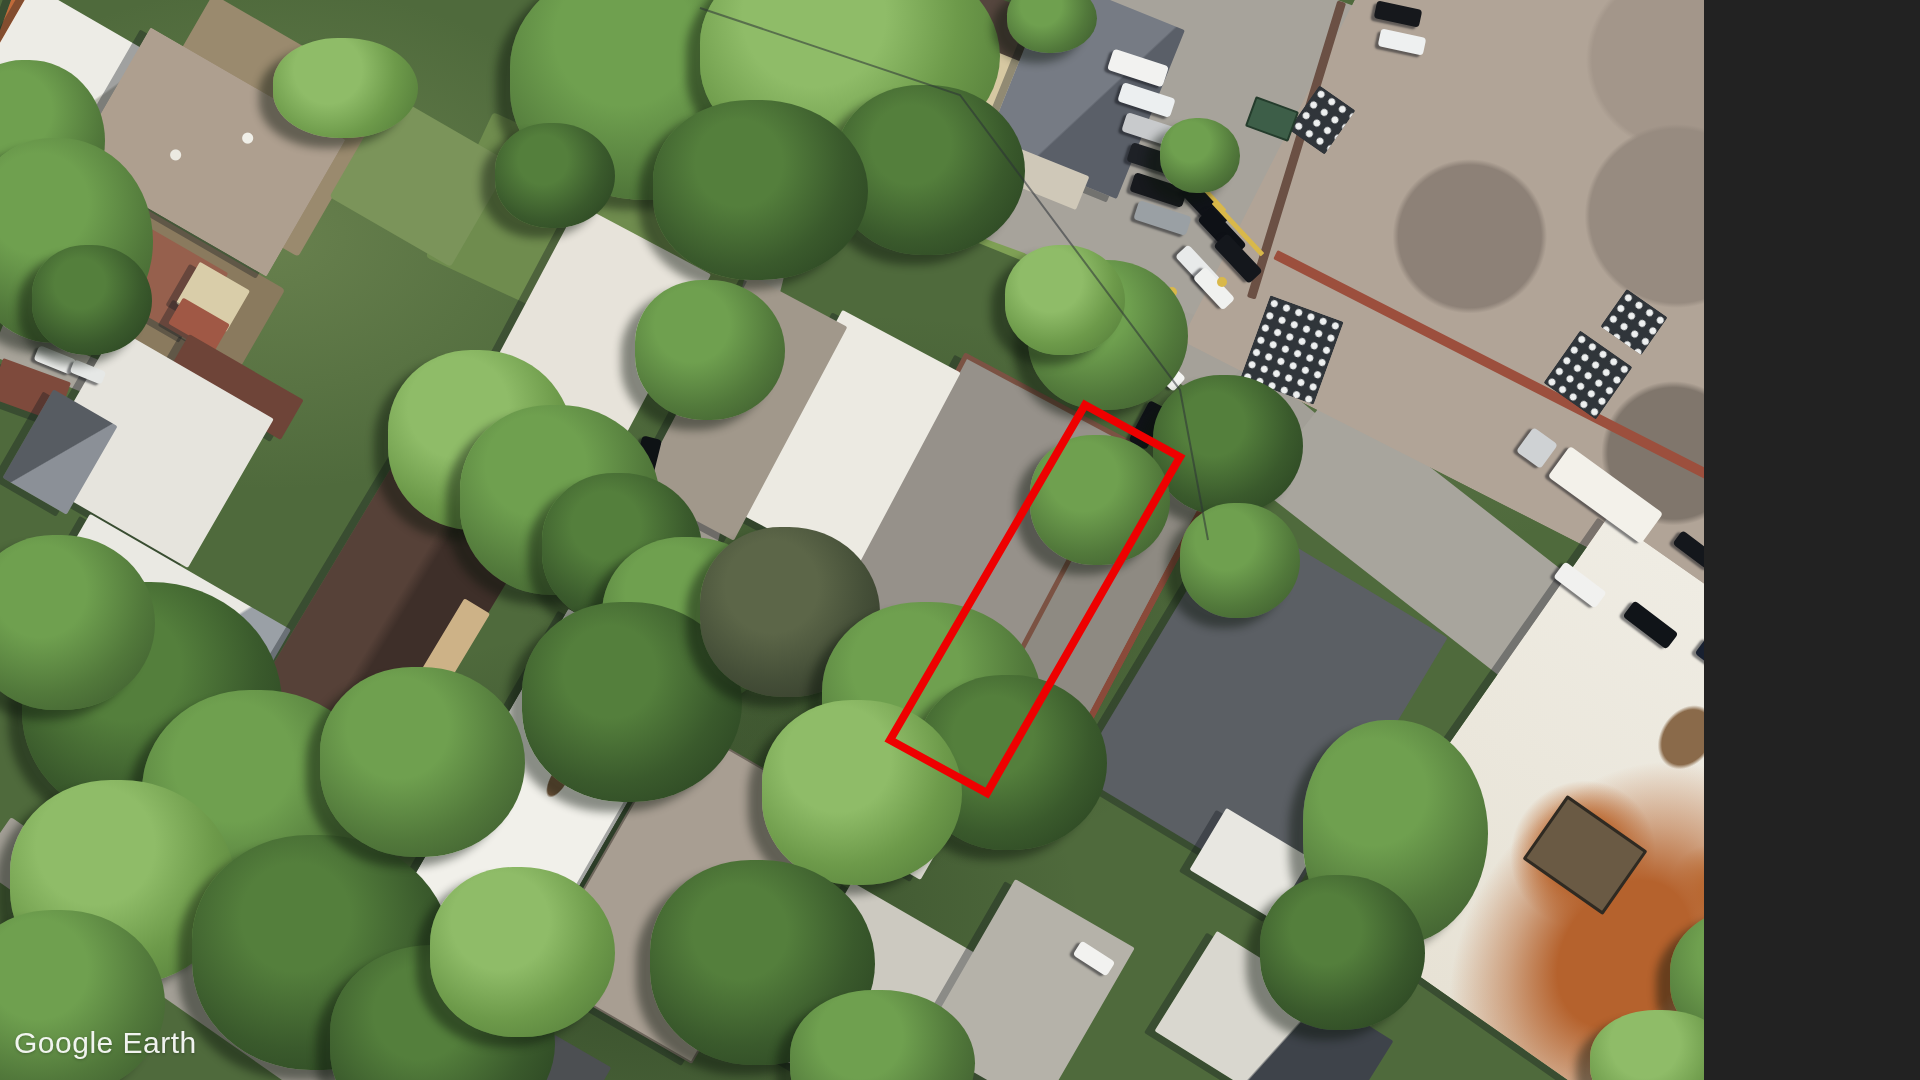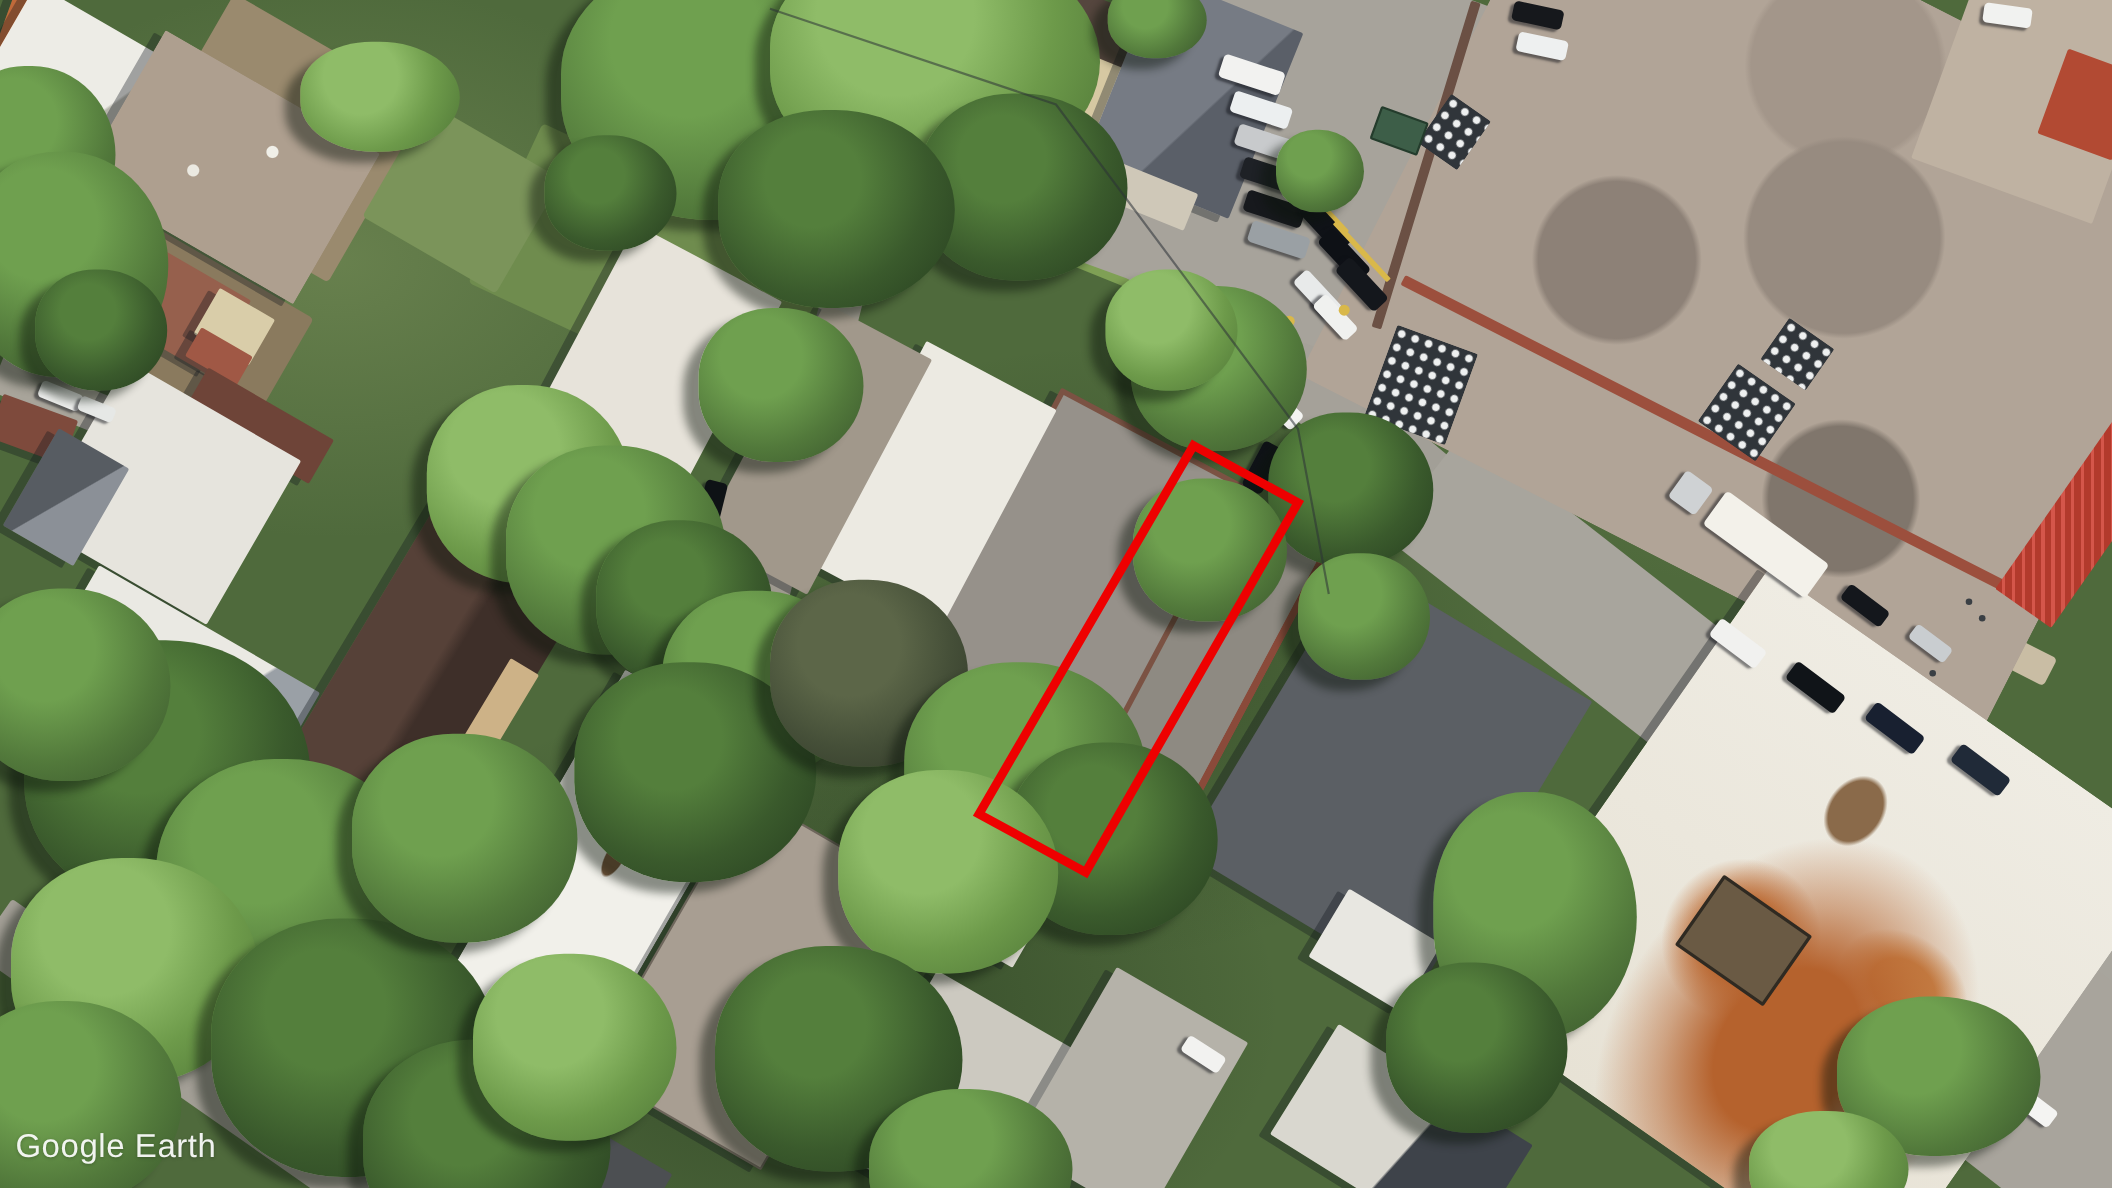--- a/index.html
+++ b/index.html
@@ -3,7 +3,7 @@
 <meta charset="utf-8">
 <style>
   html,body{margin:0;padding:0;background:#222;}
-  #viewport{position:relative;width:1920px;height:1080px;overflow:hidden;
+  #viewport{position:relative;width:1704px;height:1080px;overflow:hidden;
     font-family:"Liberation Sans",sans-serif;
     background:
       radial-gradient(ellipse 520px 360px at 16% 22%, rgba(150,170,110,.35), transparent 70%),

